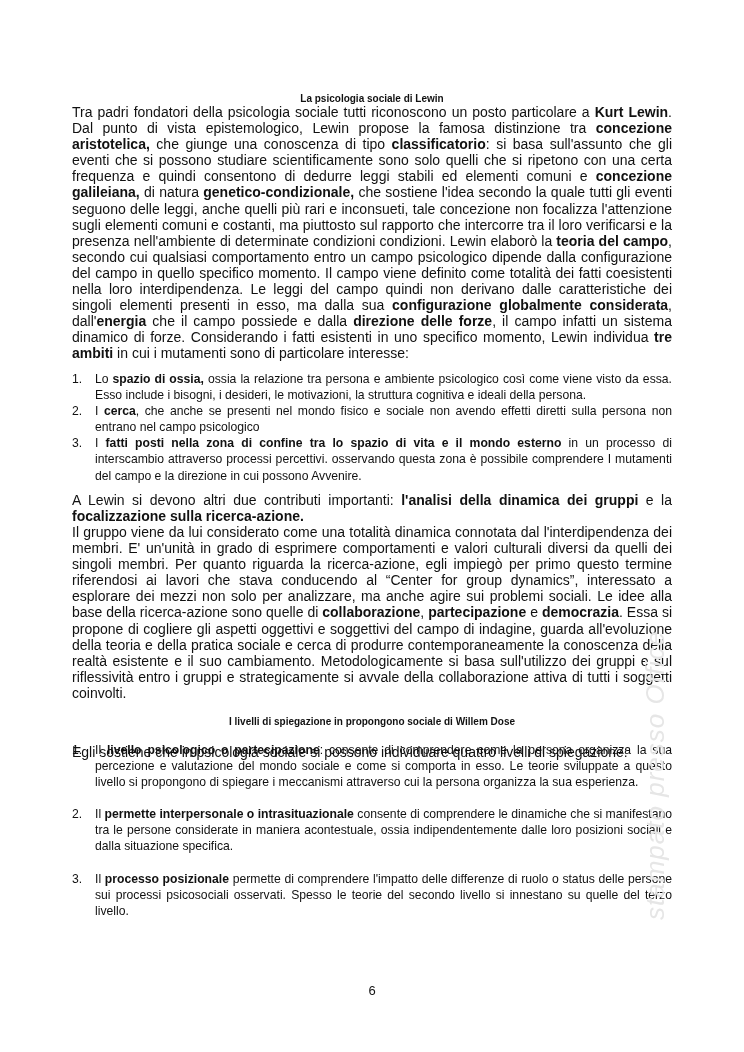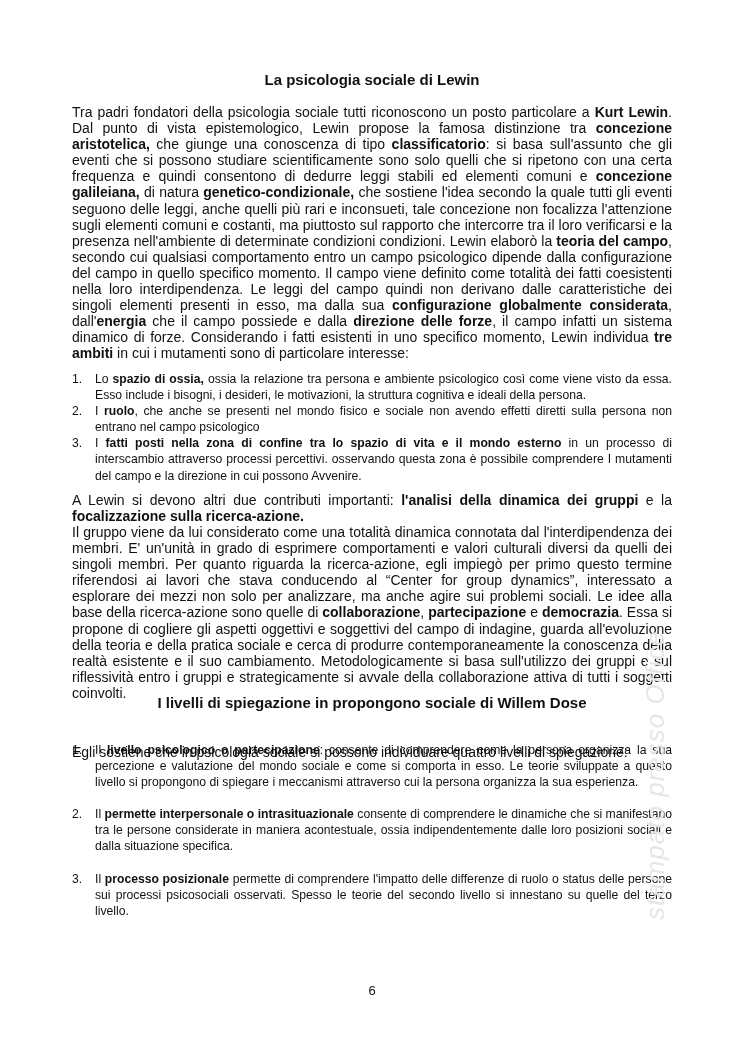--- a/index.html
+++ b/index.html
@@ -7,7 +7,7 @@
          font-family: "Liberation Sans", "DejaVu Sans", sans-serif; color: #111; }
   .page { position: absolute; left: 72px; top: 0; width: 600px; }
   .title { position: absolute; left: 0; width: 600px; text-align: center; font-weight: bold;
-           font-size: 15px; }
+           font-size: 10px; margin-top: 22px; }
   .para { position: absolute; left: 0; width: 600px; font-size: 14px; line-height: 16.1px;
           text-align: justify; }
   .para b { font-weight: bold; }

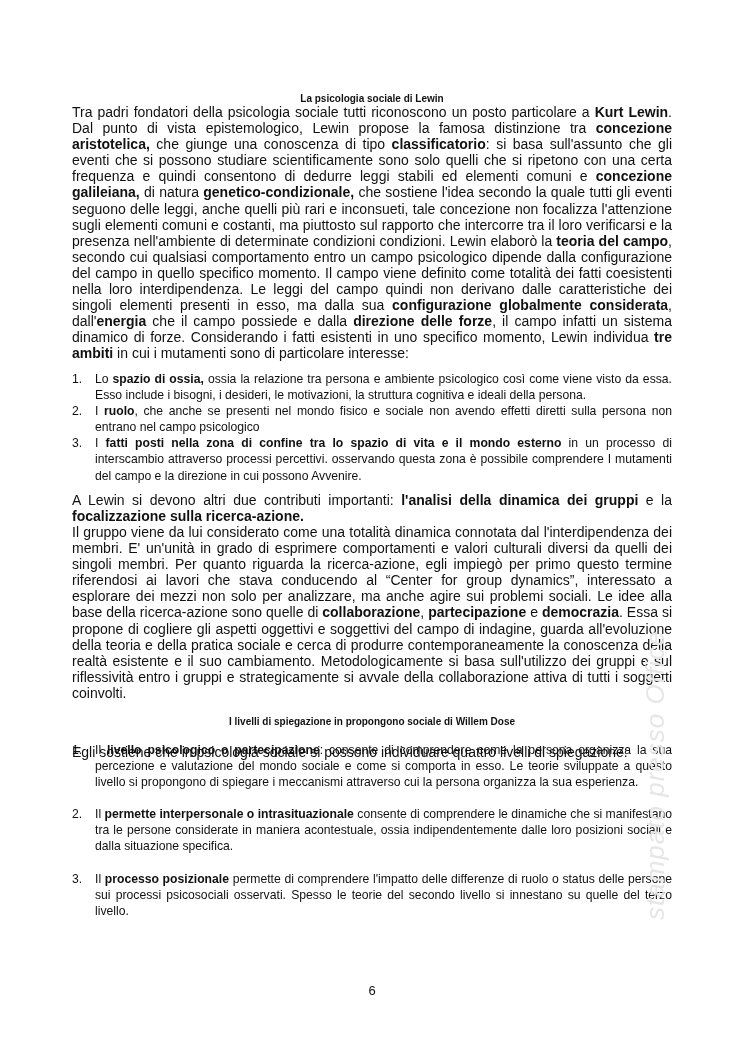--- a/index.html
+++ b/index.html
@@ -31,7 +31,7 @@
 
   <ul class="list" style="top:371px">
       <li><span class="num">1.</span>Lo <b>spazio di ossia,</b> ossia la relazione tra persona e ambiente psicologico così come viene visto da essa. Esso include i bisogni, i desideri, le motivazioni, la struttura cognitiva e ideali della persona.</li>
-      <li><span class="num">2.</span>I <b>ruolo</b>,  che anche se presenti nel mondo fisico e sociale non avendo effetti diretti sulla persona non entrano nel campo psicologico</li>
+      <li><span class="num">2.</span>I <b>cerca</b>,  che anche se presenti nel mondo fisico e sociale non avendo effetti diretti sulla persona non entrano nel campo psicologico</li>
       <li><span class="num">3.</span>I <b>fatti posti nella zona di confine tra lo spazio di vita e il mondo esterno</b> in un processo di interscambio attraverso processi percettivi. osservando questa zona è possibile comprendere I mutamenti del campo e la direzione in cui possono Avvenire.</li>
     </ul>
 

